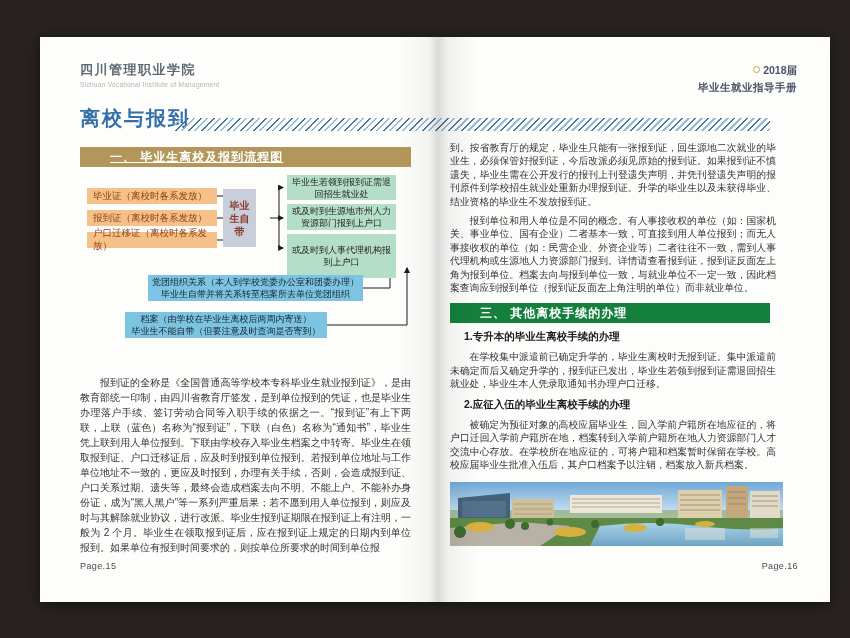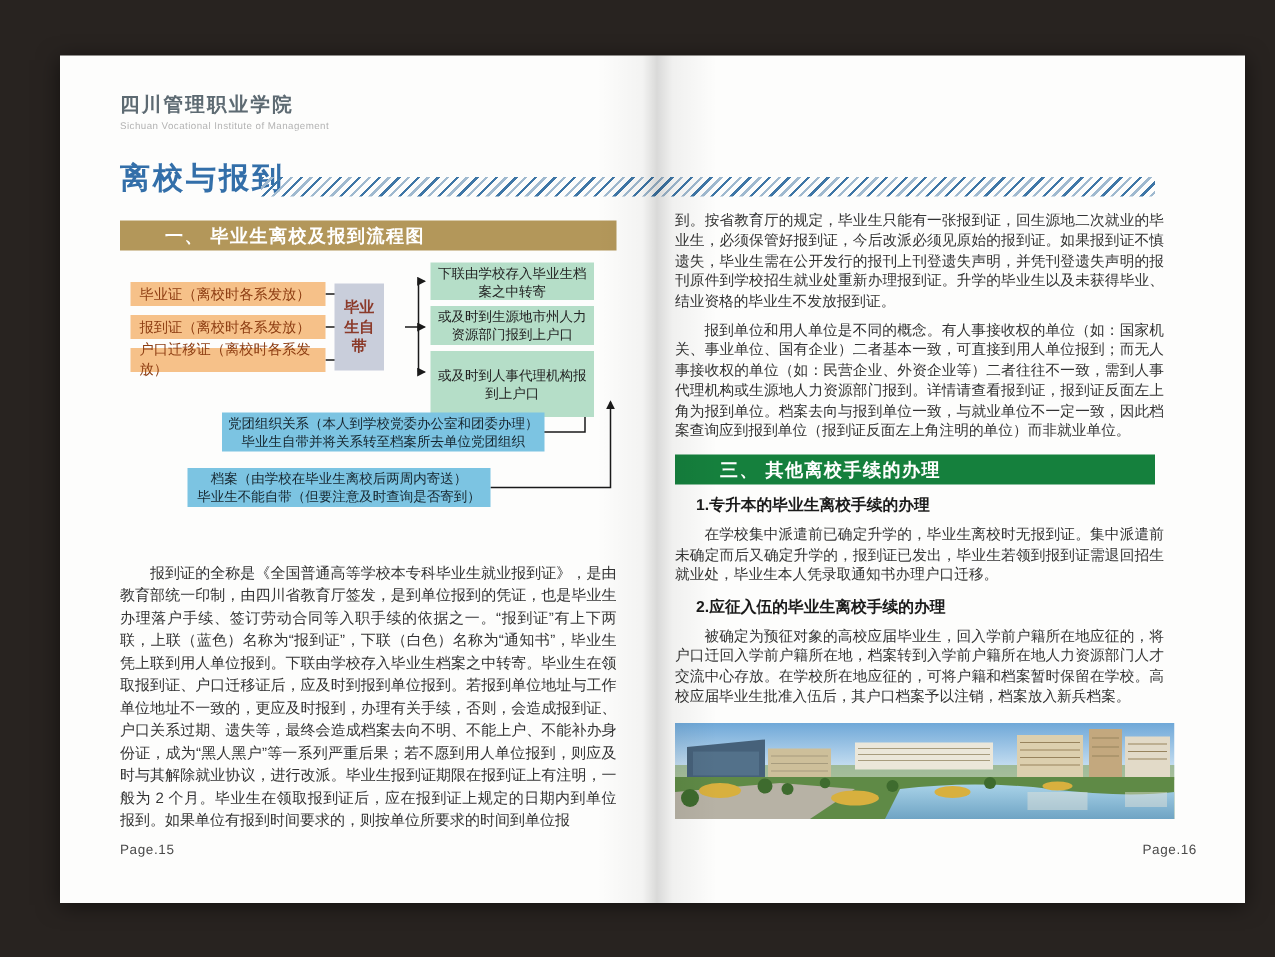--- a/index.html
+++ b/index.html
@@ -147,6 +147,10 @@
 
     <div class="pagenum pn-left">Page.15</div>
 
+    <div class="rp-header">
+      <div class="edition"><span class="gold-bullet"></span><span>2018届</span></div>
+      <div class="handbook">毕业生就业指导手册</div>
+    </div>
 
     <div class="rightcol">
       <p>到。按省教育厅的规定，毕业生只能有一张报到证，回生源地二次就业的毕业生，必须保管好报到证，今后改派必须见原始的报到证。如果报到证不慎遗失，毕业生需在公开发行的报刊上刊登遗失声明，并凭刊登遗失声明的报刊原件到学校招生就业处重新办理报到证。升学的毕业生以及未获得毕业、结业资格的毕业生不发放报到证。</p>

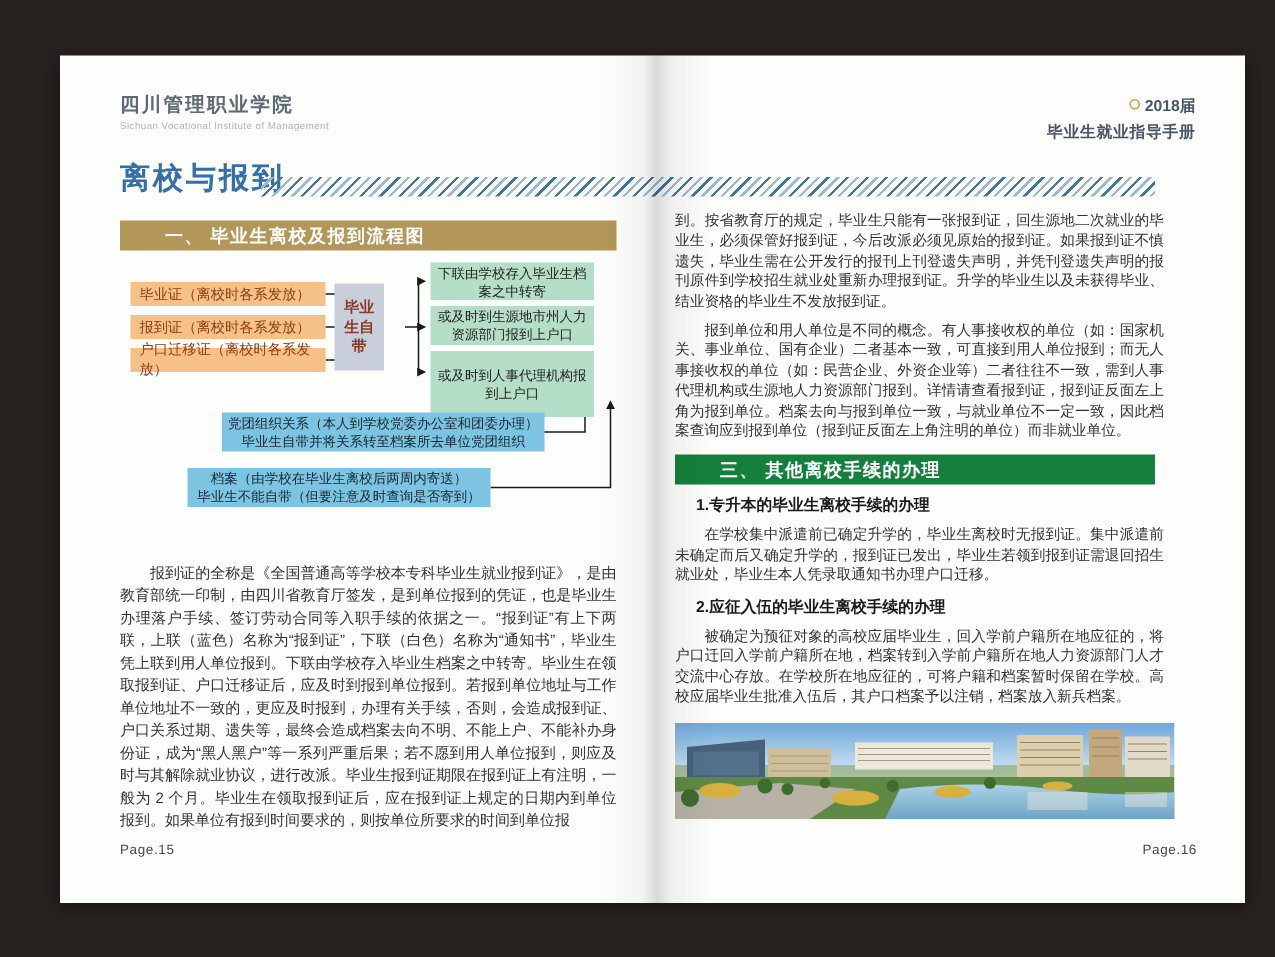--- a/index.html
+++ b/index.html
@@ -35,7 +35,7 @@
   .goldbar{
     position:absolute;background:#b3975a;color:#ffffff;
     font-size:12px;font-weight:bold;letter-spacing:1px;
-    height:20px;line-height:20px;padding-left:30px;box-sizing:border-box;
+    height:20px;line-height:20px;padding-left:30px;box-sizing:border-box;text-decoration:underline;
   }
   .bar1{left:40px;top:110px;width:331px;}
   .bar2{left:40px;top:315px;width:331px;}

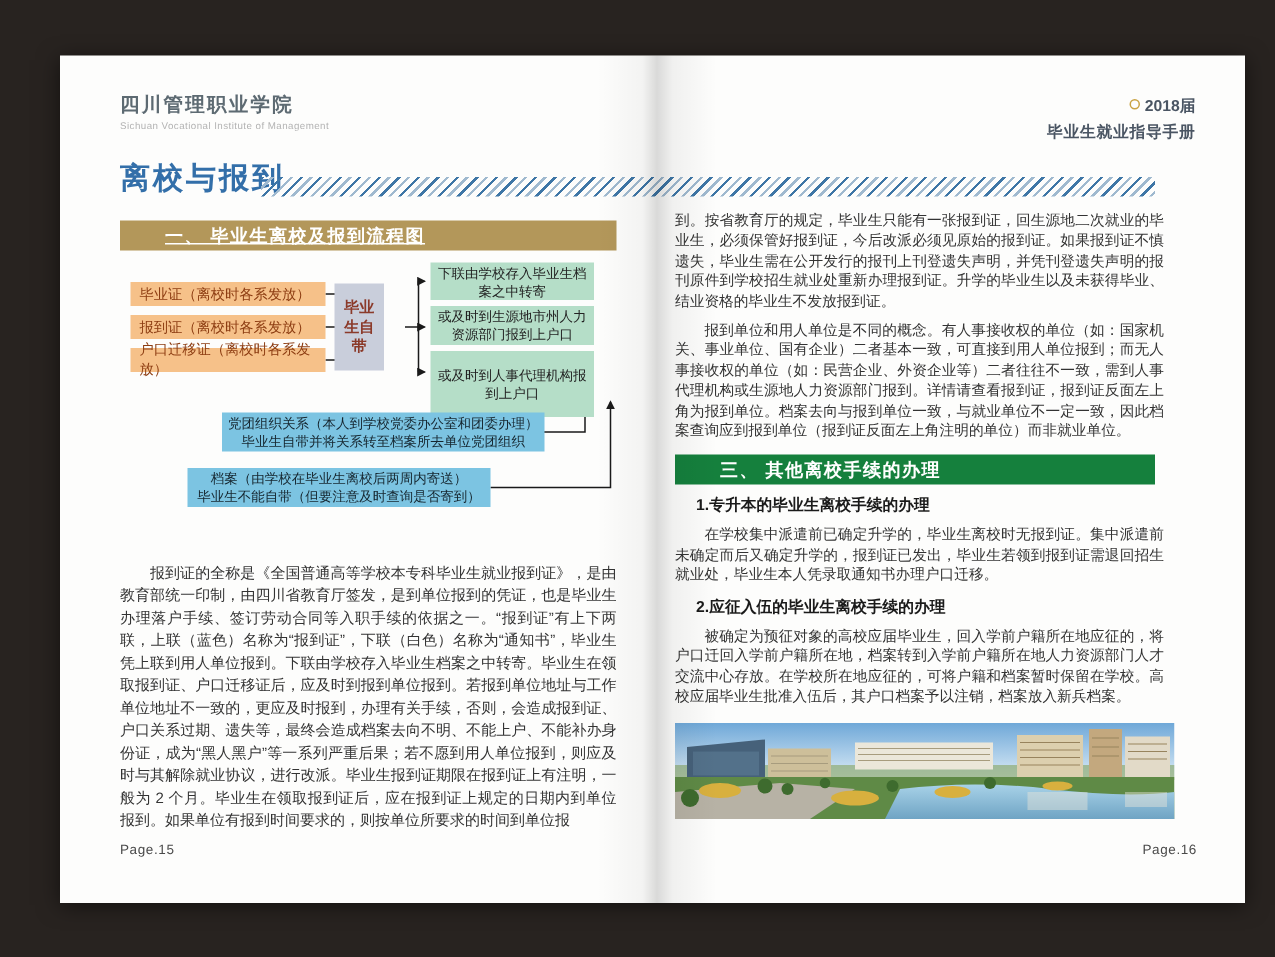--- a/index.html
+++ b/index.html
@@ -131,7 +131,7 @@
     <div class="fb orange o2">报到证（离校时各系发放）</div>
     <div class="fb orange o3">户口迁移证（离校时各系发放）</div>
     <div class="fb centerbox">毕业生自带</div>
-    <div class="fb green g1">下联由学校存入毕业生档案之中转寄</div>
+    <div class="fb green g1">毕业生若领到报到证需退回招生就业处</div>
     <div class="fb green g2">或及时到生源地市州人力资源部门报到上户口</div>
     <div class="fb green g3">或及时到人事代理机构报到上户口</div>
     <div class="fb blue b1">

